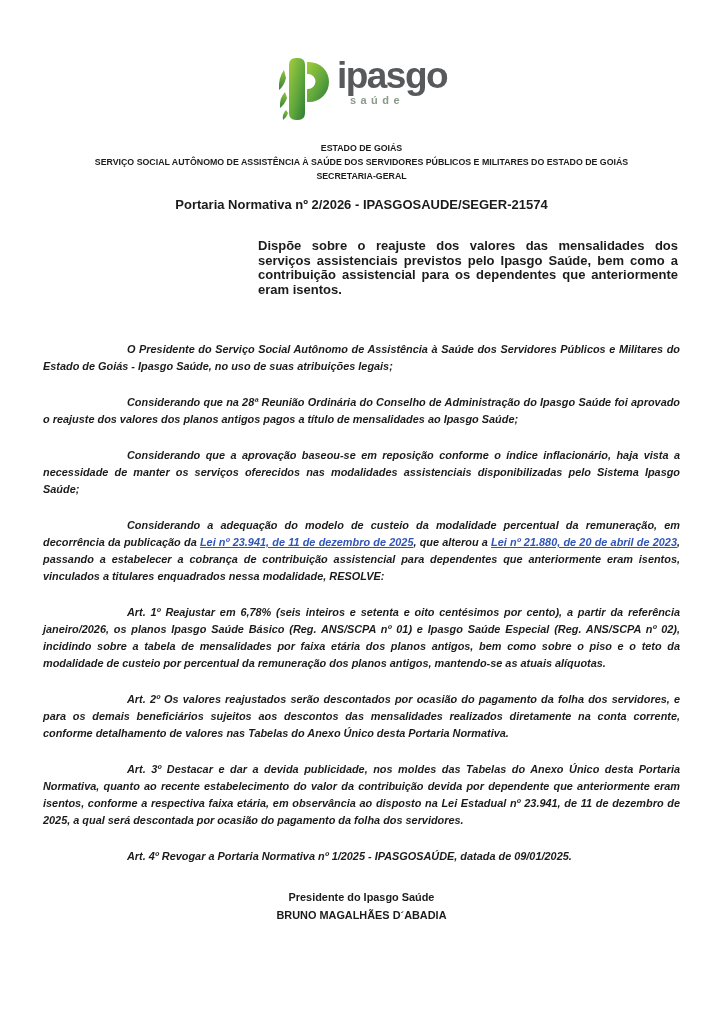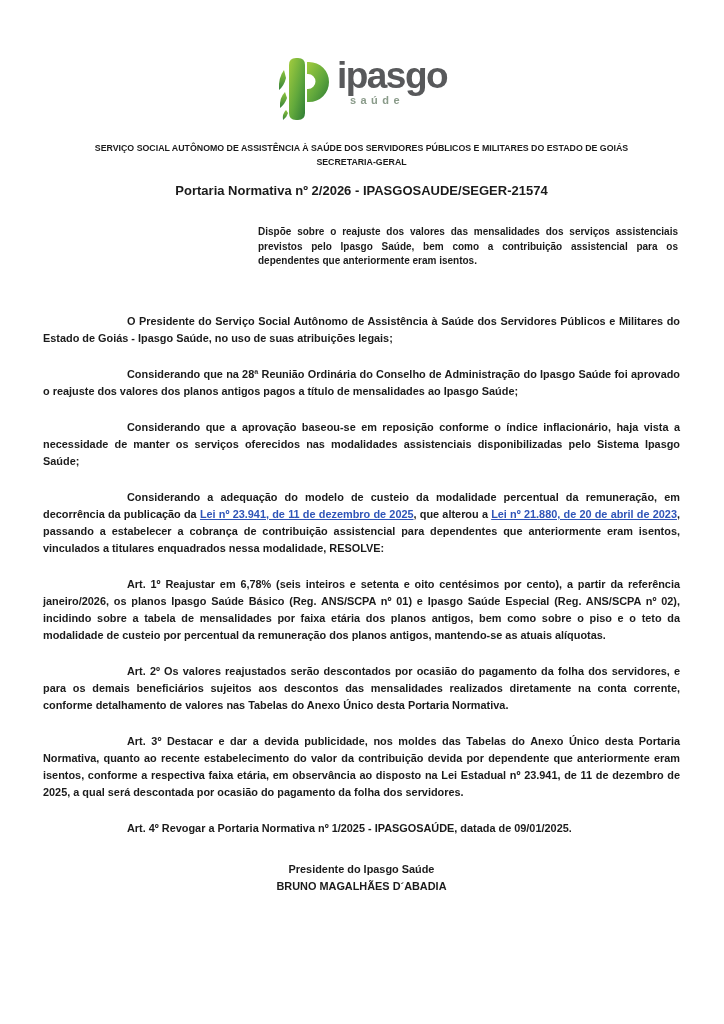--- a/index.html
+++ b/index.html
@@ -102,6 +102,7 @@
   </div>
 
   <div class="org-header">
+    <div>ESTADO DE GOIÁS</div>
     <div>SERVIÇO SOCIAL AUTÔNOMO DE ASSISTÊNCIA À SAÚDE DOS SERVIDORES PÚBLICOS E MILITARES DO ESTADO DE GOIÁS</div>
     <div>SECRETARIA-GERAL</div>
   </div>

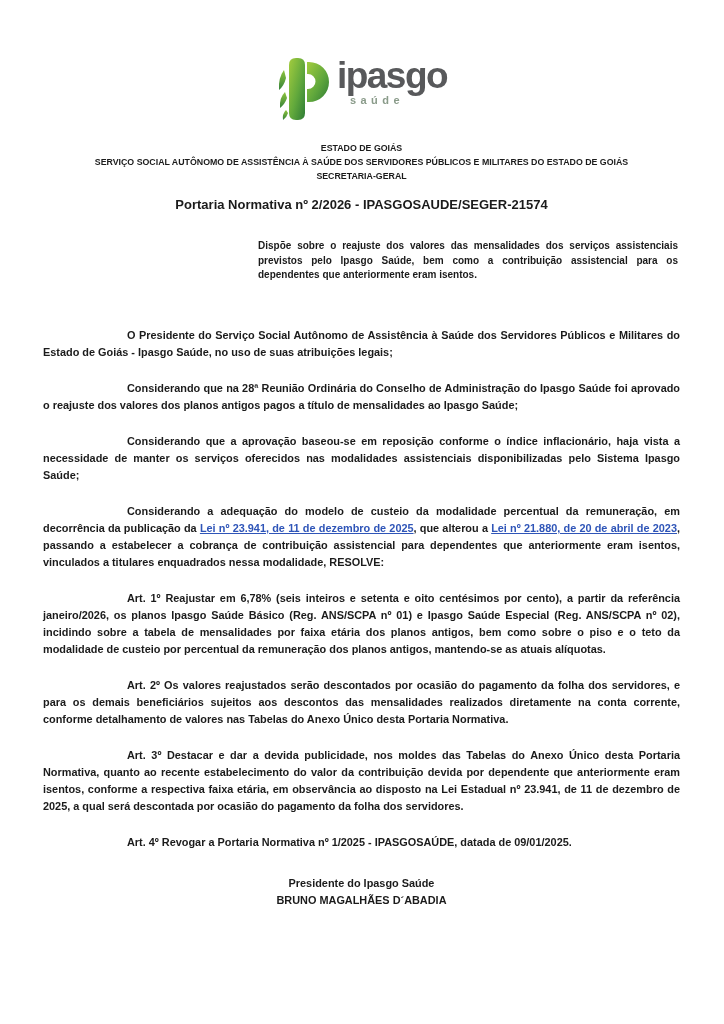--- a/index.html
+++ b/index.html
@@ -46,7 +46,7 @@
   
   .ementa {
     margin-top: 27px; margin-left: 215px; width: 420px;
-    font-size: 10px; font-weight: bold; line-height: 14.5px;
+    font-size: 13px; font-weight: bold; line-height: 14.5px;
     text-align: justify;
   }
   

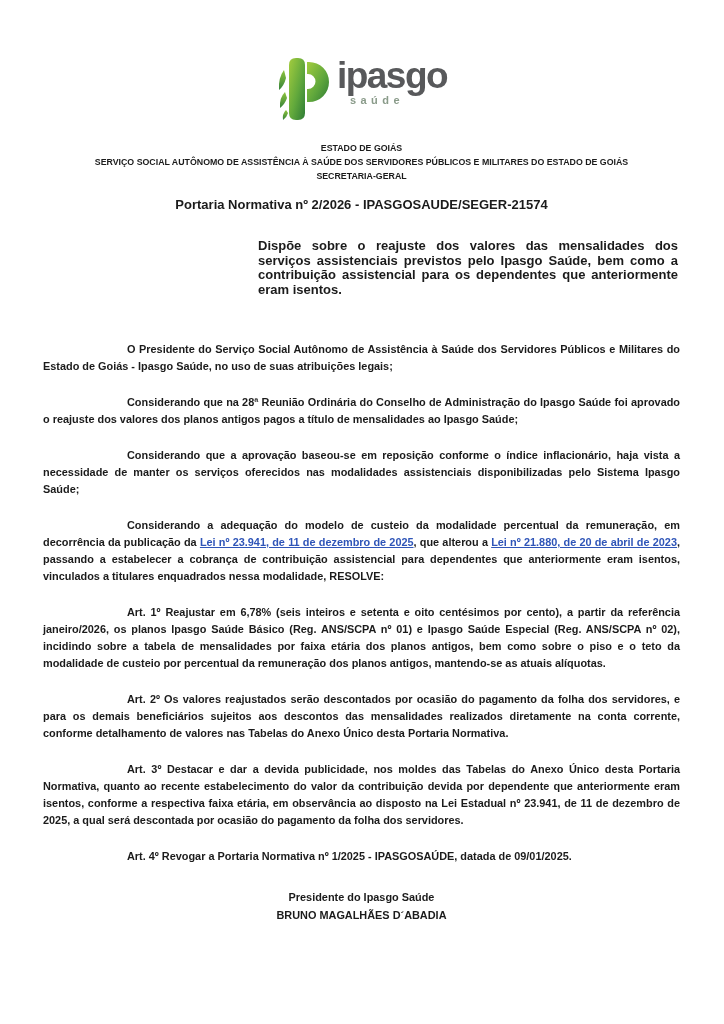--- a/index.html
+++ b/index.html
@@ -55,7 +55,7 @@
     font-size: 10.9px; font-weight: bold; line-height: 17px;
     text-align: justify;
   }
-  .doc-body p { margin: 0 0 19px 0; text-indent: 84px; }
+  .doc-body p { margin: 0 0 19px 0; text-indent: 84px; font-style: italic; }
   .doc-body p:nth-child(5) { margin-top: 15px; } 
   .doc-link { color: var(--link); text-decoration: underline; cursor: pointer; }
   

